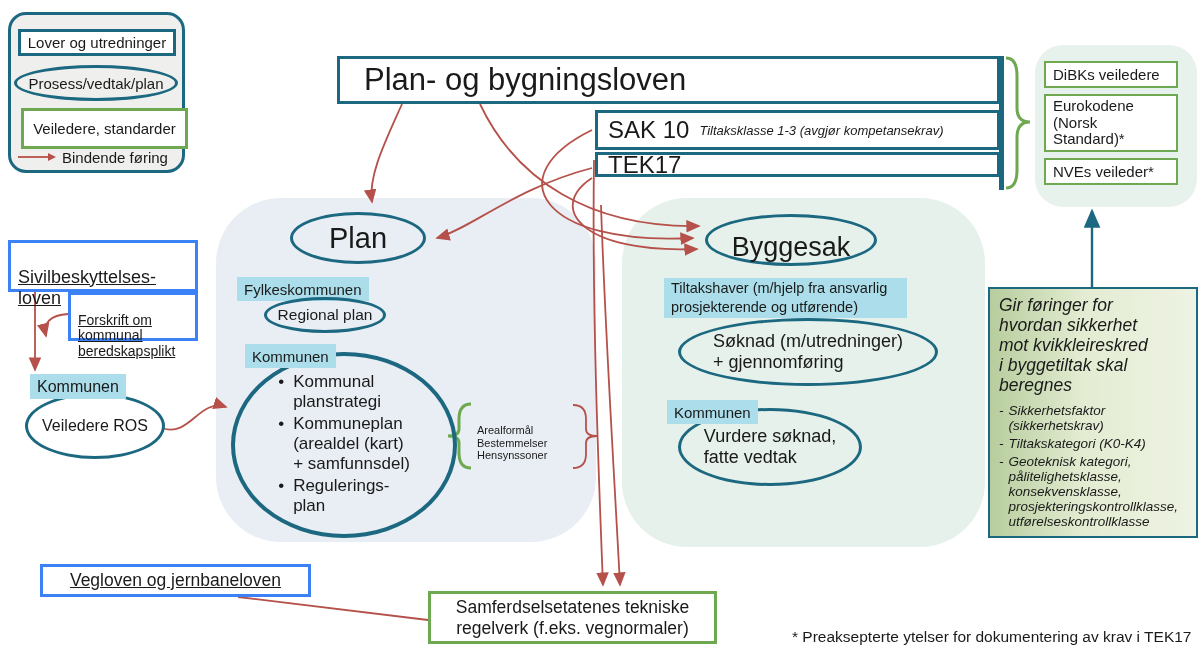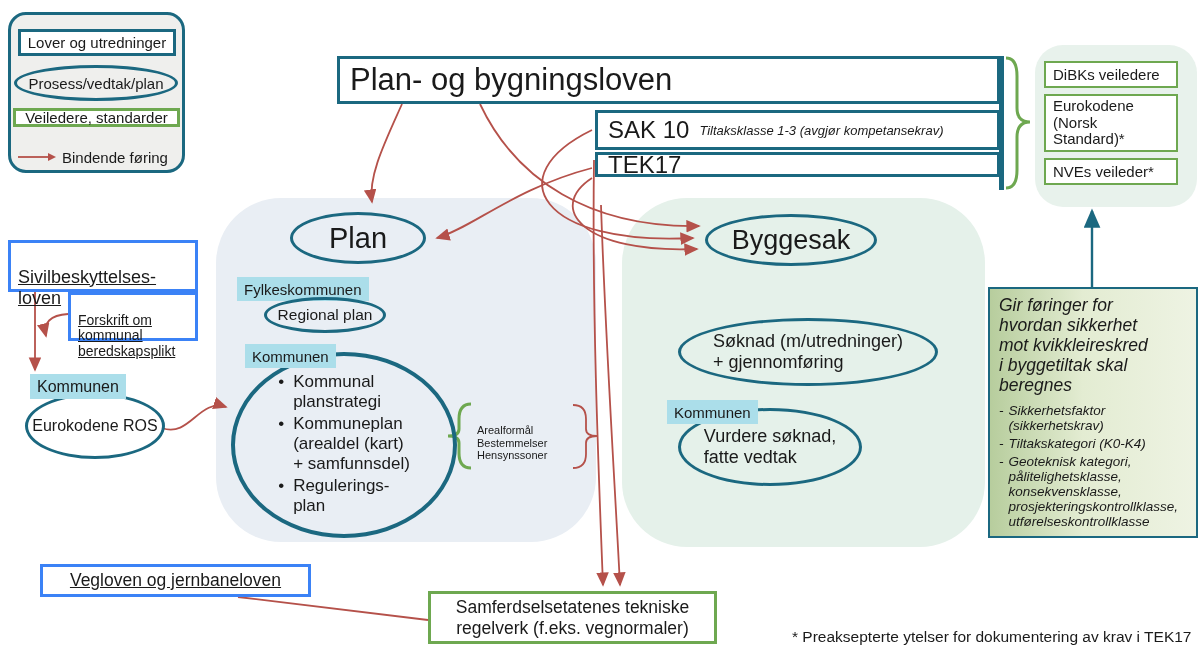--- a/index.html
+++ b/index.html
@@ -15,7 +15,7 @@
   .legend-arrow-row{display:flex;align-items:center;gap:5px;font-size:15px;}
   
   .lawbox{background:#fff;border:3px solid #1b6880;display:flex;align-items:center;}
-  .title-text{font-size:31px;padding-left:10px;}
+  .title-text{font-size:31px;padding-left:24px;}
   .sak-name{font-size:24px;padding-left:10px;}
   .sak-note{font-size:13px;font-style:italic;margin-left:10px;}
   .tek-text{font-size:24px;padding-left:10px;}

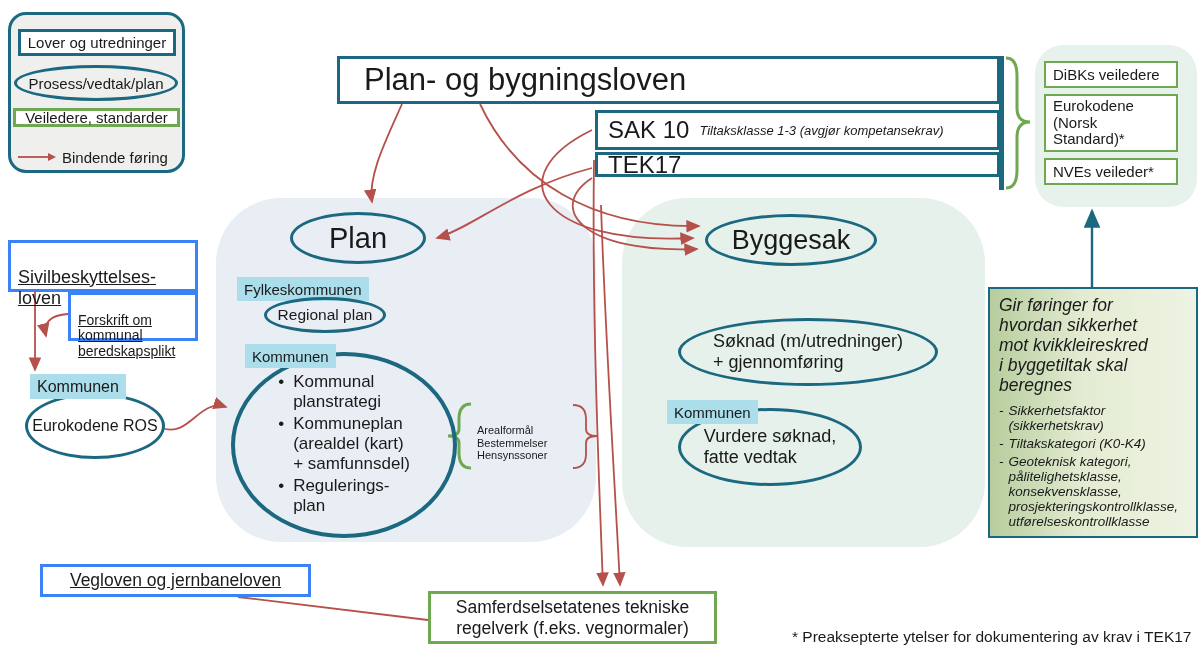--- a/index.html
+++ b/index.html
@@ -101,7 +101,7 @@
     <div class="abs legend-ellipse" style="left:3px;top:50px;width:164px;height:36px;">
       <span>Prosess/vedtak/plan</span>
     </div>
-    <div class="abs legend-rect green" style="left:2px;top:93px;width:167px;height:19px;">
+    <div class="abs legend-rect green" style="left:10px;top:93px;width:167px;height:41px;">
       <span>Veiledere, standarder</span>
     </div>
     <div class="abs legend-arrow-row" style="left:6px;top:131px;width:165px;height:22px;">

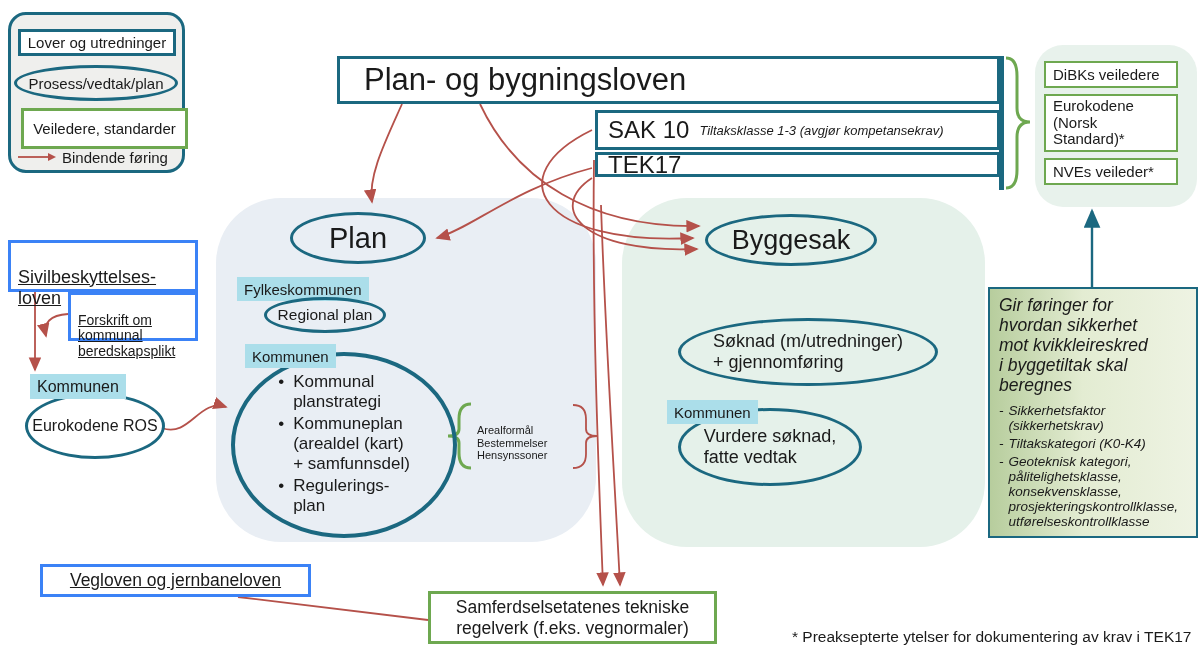--- a/index.html
+++ b/index.html
@@ -172,7 +172,7 @@
 Hensynssoner</span>
   </div>
 
-  <div class="abs ell" style="left:705px;top:214px;width:172px;height:52px;font-size:27px;">
+  <div class="abs ell" style="left:705px;top:214px;width:172px;height:52px;font-size:27px;align-items:flex-end;">
     <span>Byggesak</span>
   </div>
   <div class="abs ell" style="left:678px;top:318px;width:260px;height:68px;font-size:18px;line-height:1.15;">

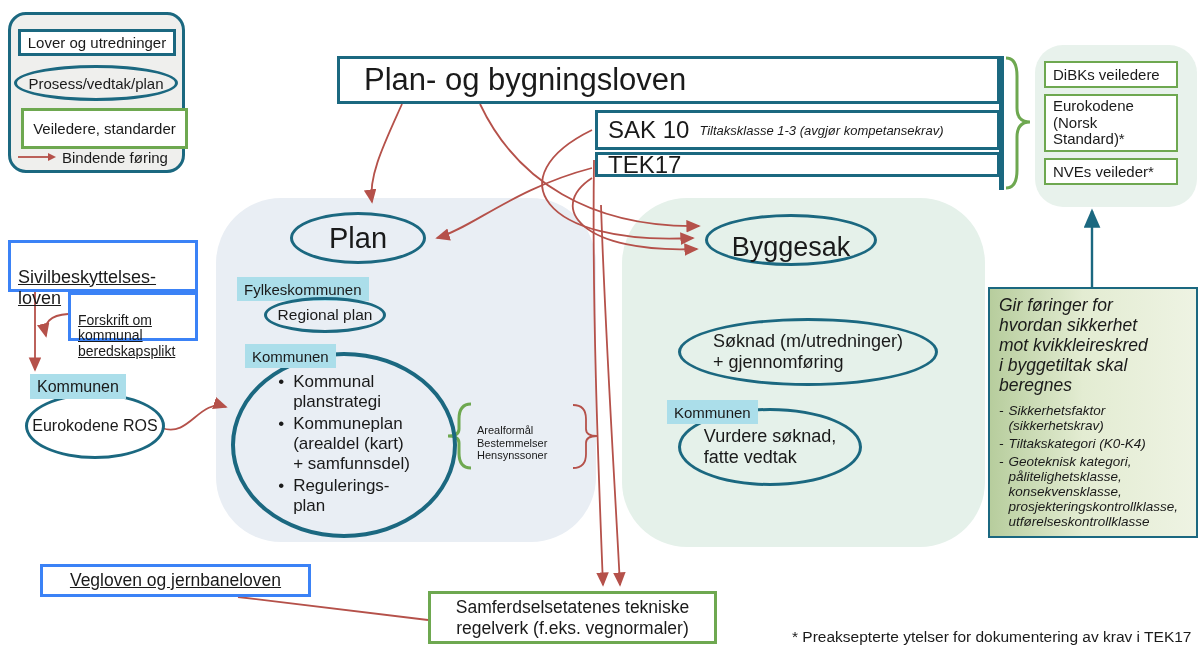--- a/index.html
+++ b/index.html
@@ -175,6 +175,10 @@
   <div class="abs ell" style="left:705px;top:214px;width:172px;height:52px;font-size:27px;align-items:flex-end;">
     <span>Byggesak</span>
   </div>
+  <div class="abs blab ml" style="left:664px;top:278px;width:243px;height:40px;font-size:14.5px;line-height:1.3;">
+    <span class="ml">Tiltakshaver (m/hjelp fra ansvarlig
+prosjekterende og utførende)</span>
+  </div>
   <div class="abs ell" style="left:678px;top:318px;width:260px;height:68px;font-size:18px;line-height:1.15;">
     <span class="ml" style="text-align:left;">Søknad (m/utredninger)
 + gjennomføring</span>

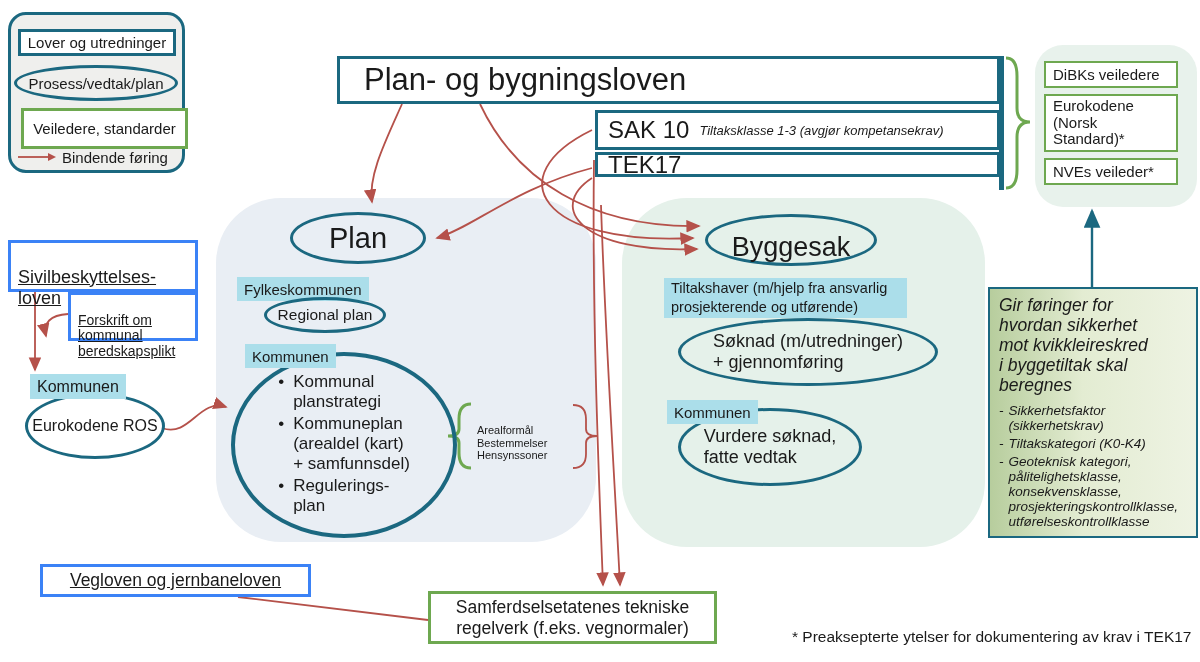--- a/index.html
+++ b/index.html
@@ -204,7 +204,7 @@
     <span>Kommunen</span>
   </div>
   <div class="abs ell" style="left:25px;top:393px;width:140px;height:66px;font-size:16px;">
-    <span>Eurokodene ROS</span>
+    <span>Veiledere ROS</span>
   </div>
 
   <div class="abs foring">

